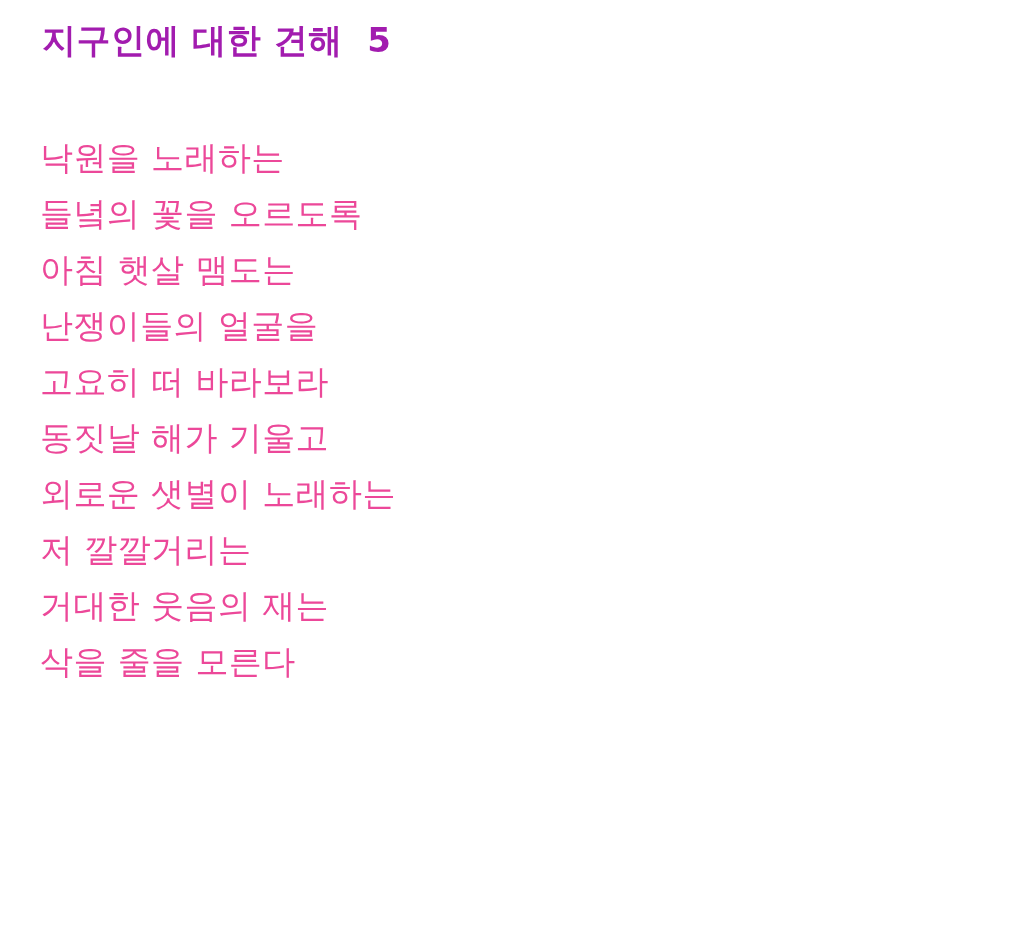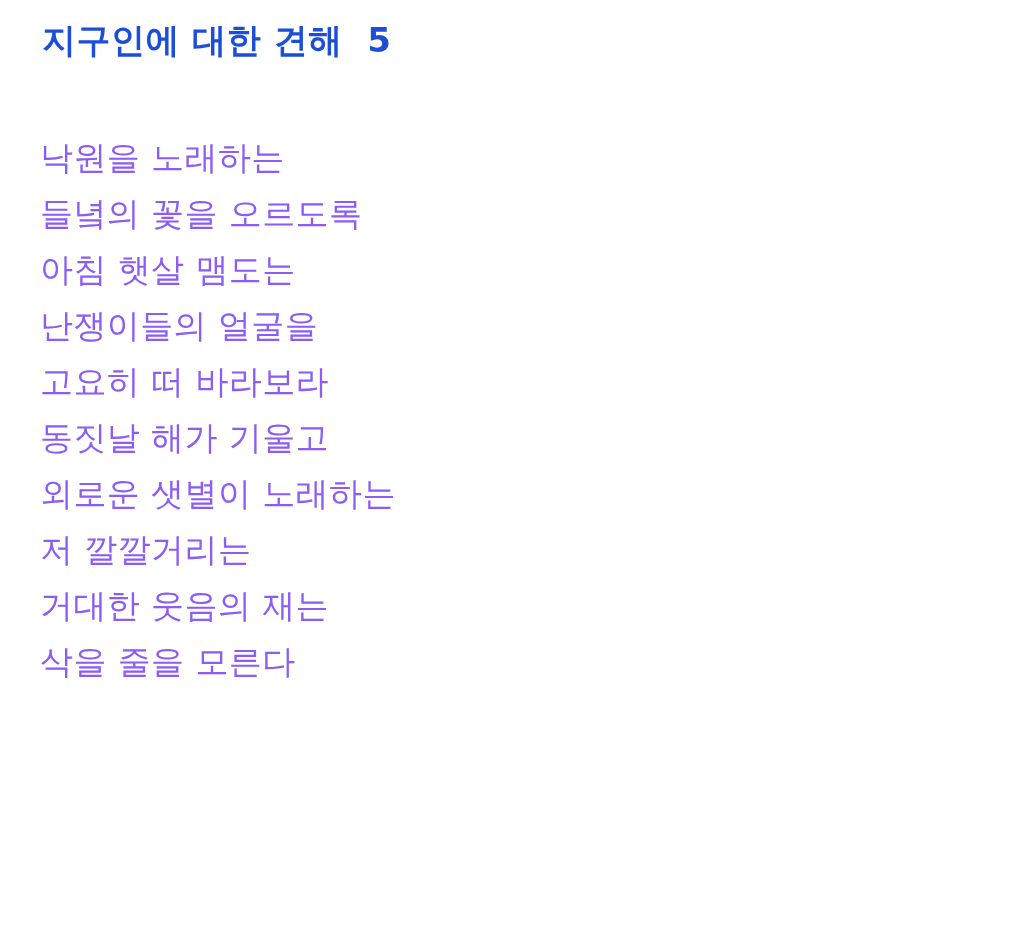--- a/index.html
+++ b/index.html
@@ -26,7 +26,7 @@
     font-size: 34px;
     line-height: 1.35;
     letter-spacing: 0.5px;
-    color: #1d4ed8;
+    color: #a21caf;
     white-space: pre;
     margin: 0 0 0 2px;
   }

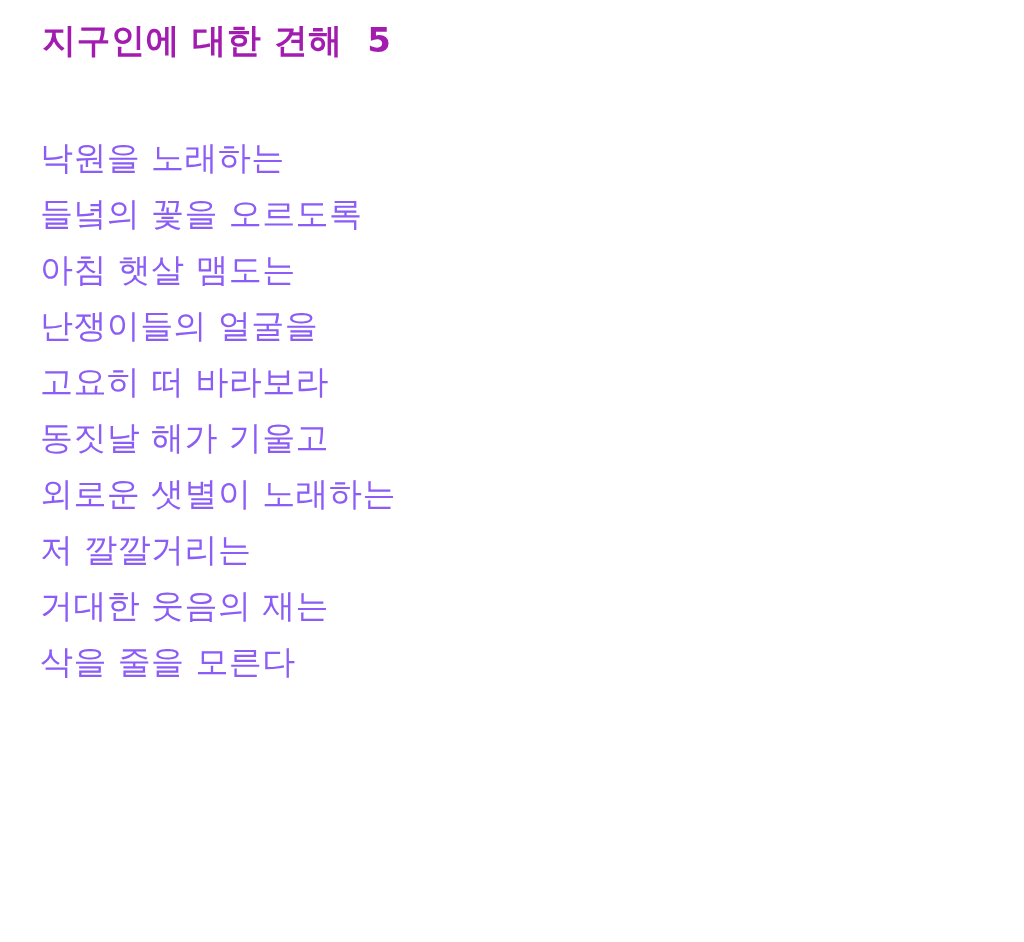--- a/index.html
+++ b/index.html
@@ -37,7 +37,7 @@
     font-size: 33px;
     line-height: 56px;
     letter-spacing: 0.4px;
-    color: #8b5cf6;
+    color: #ec4899;
     white-space: pre;
     min-height: 56px;
   }

